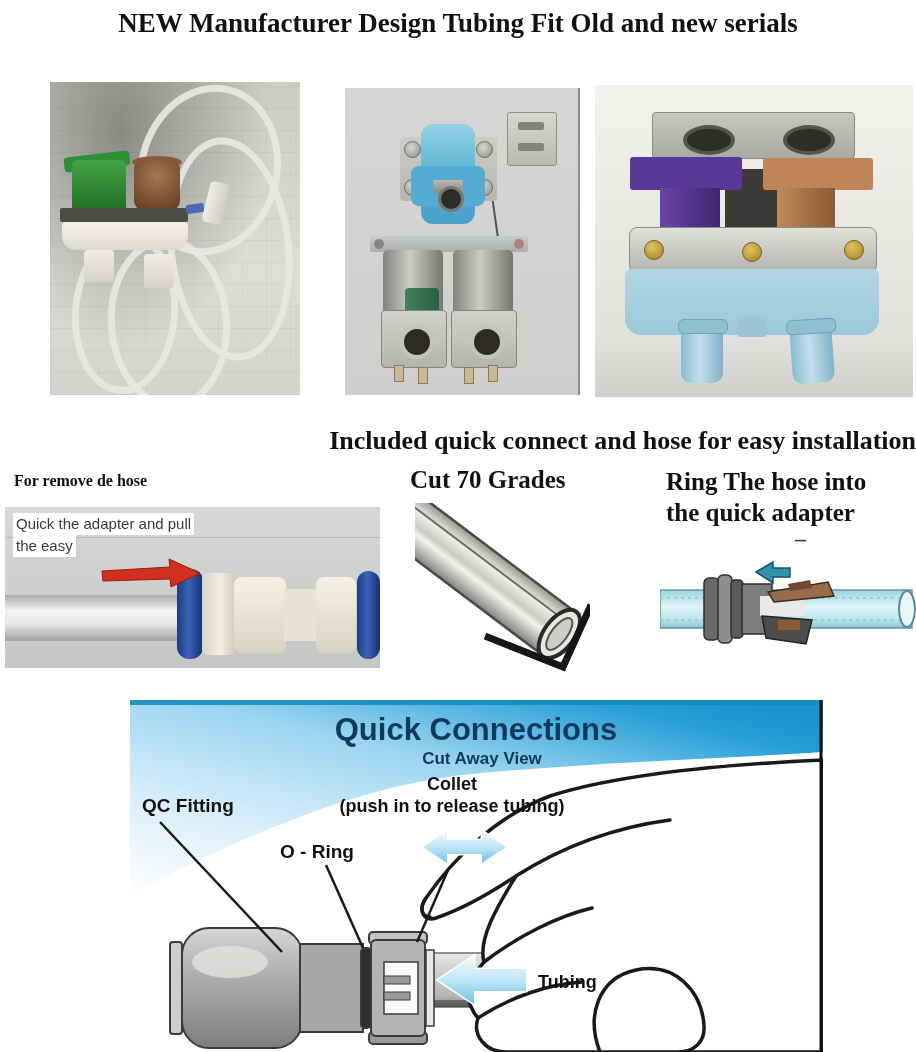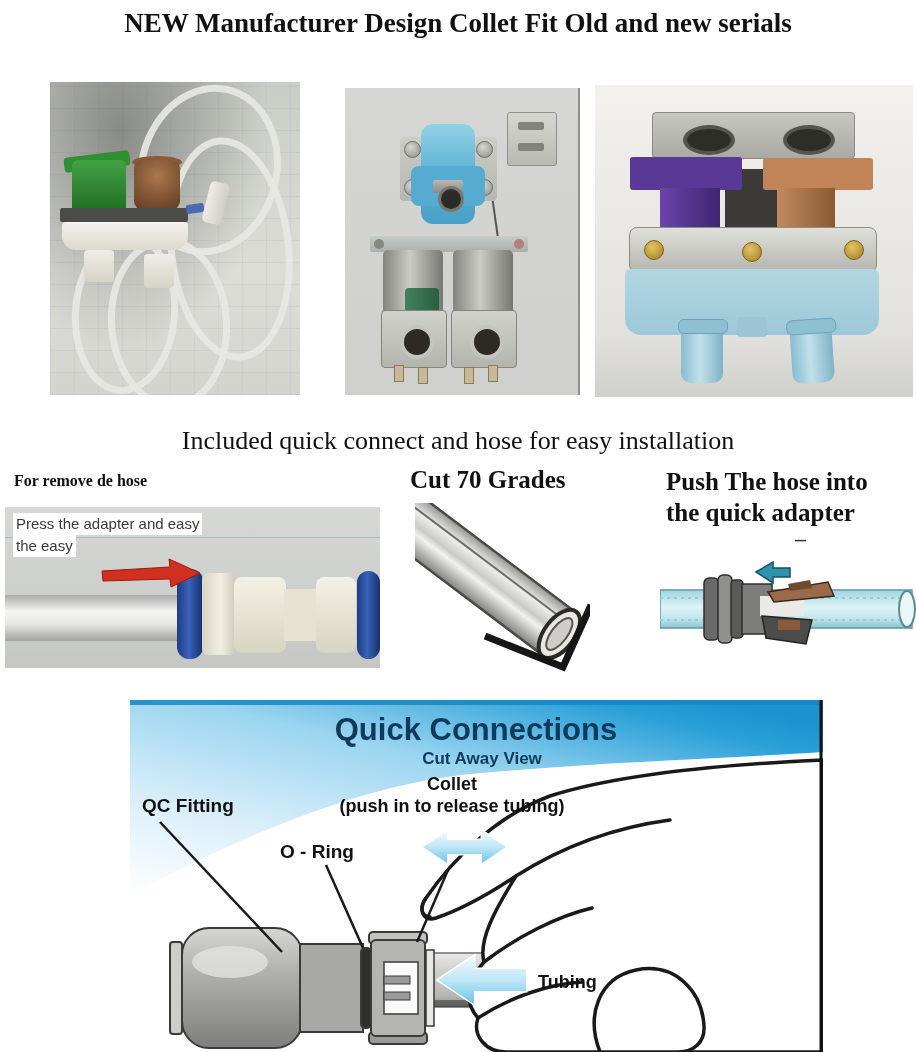--- a/index.html
+++ b/index.html
@@ -140,7 +140,7 @@
 
 <div class="page">
 
-  <div class="abs main-title">NEW Manufacturer Design Collet Fit Old and new serials</div>
+  <div class="abs main-title">NEW Manufacturer Design Tubing Fit Old and new serials</div>
 
   <div class="abs photo photo1">
     <div class="abs p1-loop a"></div>

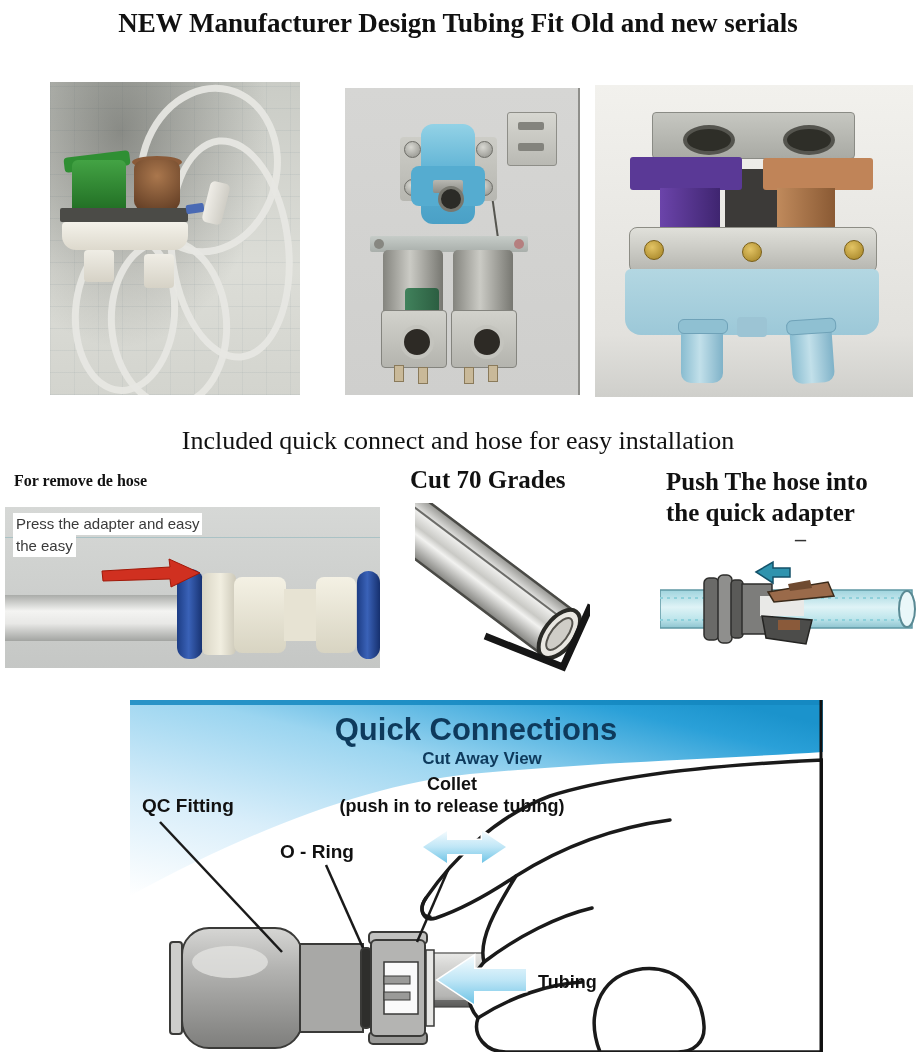--- a/index.html
+++ b/index.html
@@ -9,7 +9,7 @@
 
   
   .main-title{top:8px;left:0;width:100%;text-align:center;font-size:27px;font-weight:bold;color:#111;}
-  .section-title{top:426px;left:0;width:100%;text-align:center;font-size:26px;font-weight:normal;color:#111;}
+  .section-title{top:426px;left:0;width:100%;text-align:right;font-size:26px;font-weight:bold;color:#111;}
   .h-remove{top:472px;left:14px;font-size:16px;font-weight:bold;color:#111;}
   .h-cut{top:466px;left:410px;font-size:25px;font-weight:bold;color:#111;}
   .h-push{top:466px;left:666px;font-size:25px;font-weight:bold;color:#111;line-height:31px;}

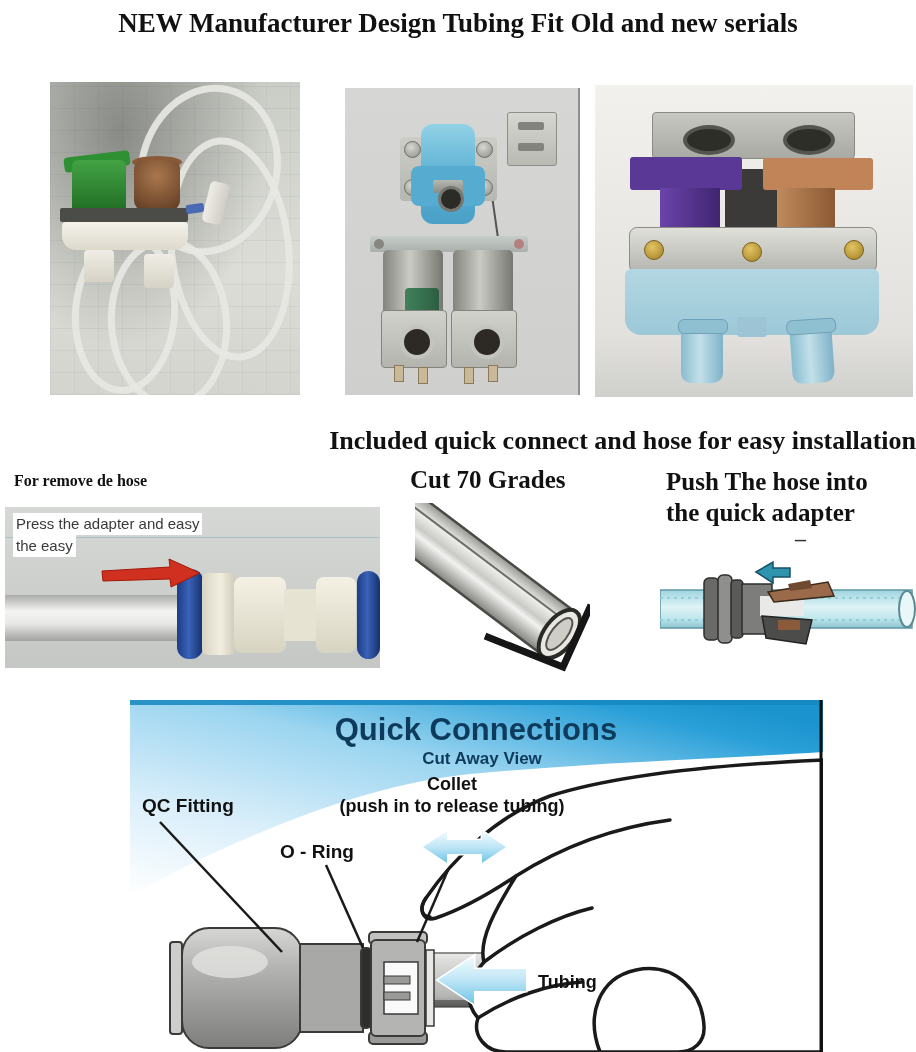--- a/index.html
+++ b/index.html
@@ -271,7 +271,7 @@
   </div>
 
   <div class="abs h-push">
-    <span>Push The hose into</span><br>
+    <span>Ring The hose into</span><br>
     <span>the quick adapter</span>
   </div>
   <div class="abs h-dash">–</div>

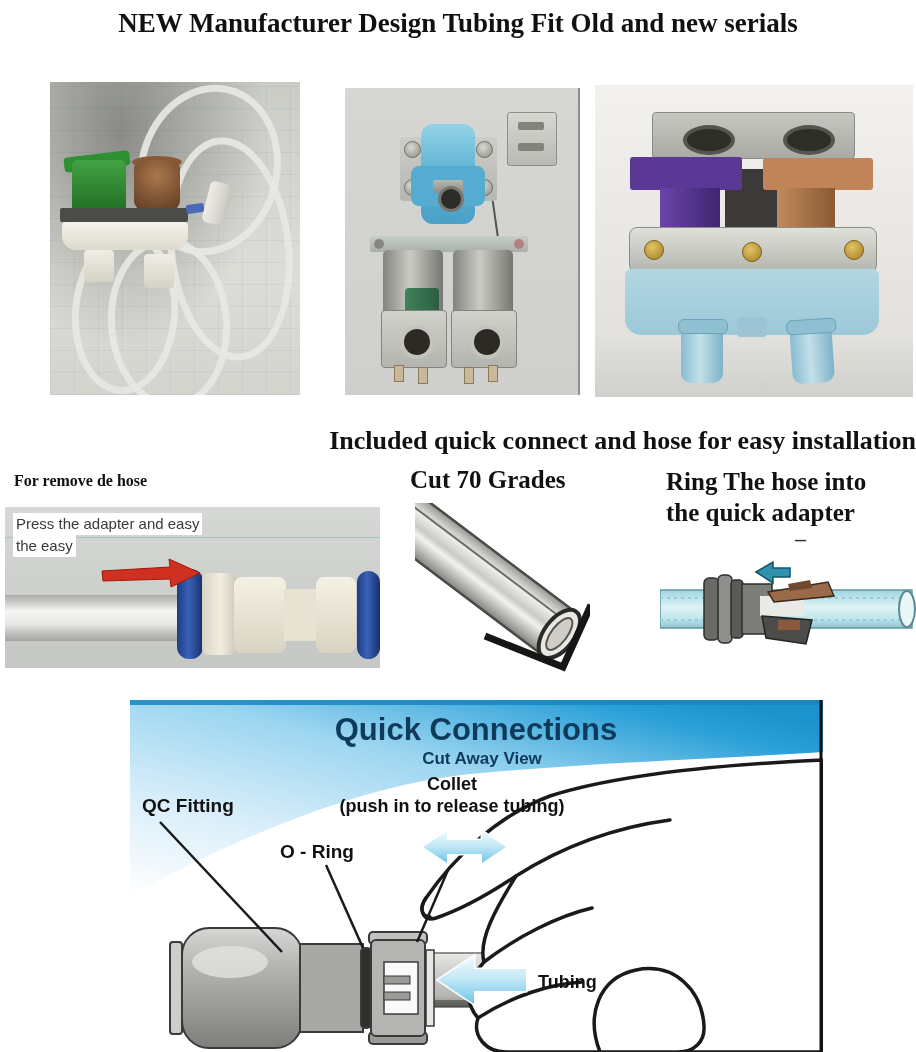--- a/index.html
+++ b/index.html
@@ -240,7 +240,7 @@
       <polygon points="2,16 70,12 69,4 100,18 71,32 70,24 3,26" fill="#d03020" stroke="#a01808" stroke-width="1"></polygon>
     </svg>
     <div class="abs p4-note">
-      <span>Press the adapter and easy</span><br>
+      <span>Quick the adapter and pull</span><br>
       <span>the easy</span>
     </div>
   </div>

